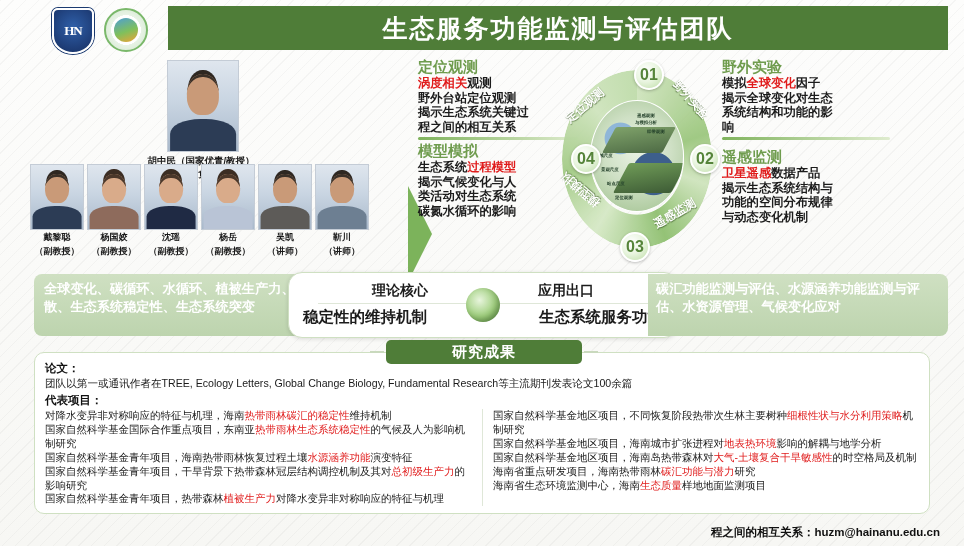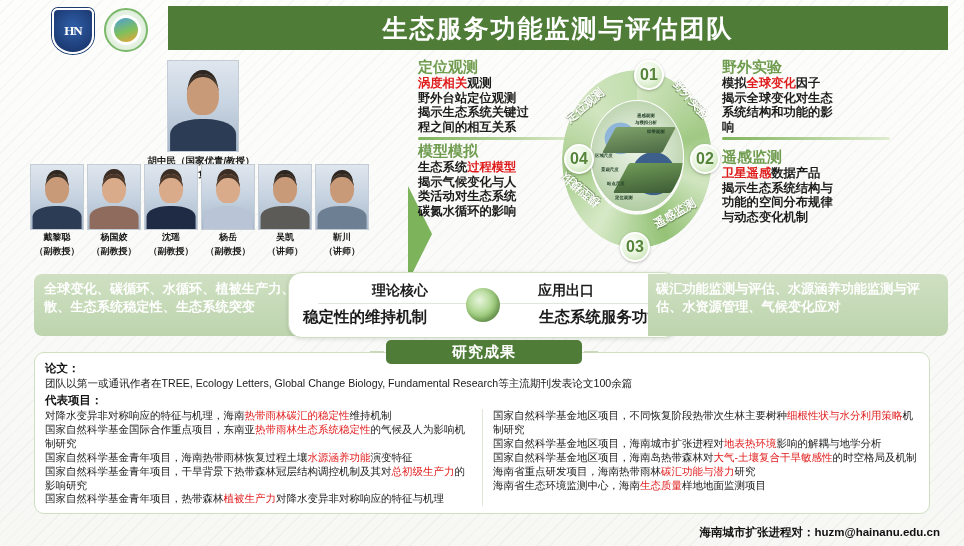--- a/index.html
+++ b/index.html
@@ -168,7 +168,7 @@
   #n01 { left: 78px; top: 4px; }
   #n02 { left: 134px; top: 88px; }
   #n03 { left: 64px; top: 176px; }
-  #n04 { left: 8px; top: 88px; }
+  #n04 { left: 15px; top: 88px; }
   .seg-label {
     position: absolute; font-size: 11.5px; font-weight: bold; color: #ffffff;
     white-space: nowrap; text-shadow: 0 1px 1px rgba(60,90,40,.7);

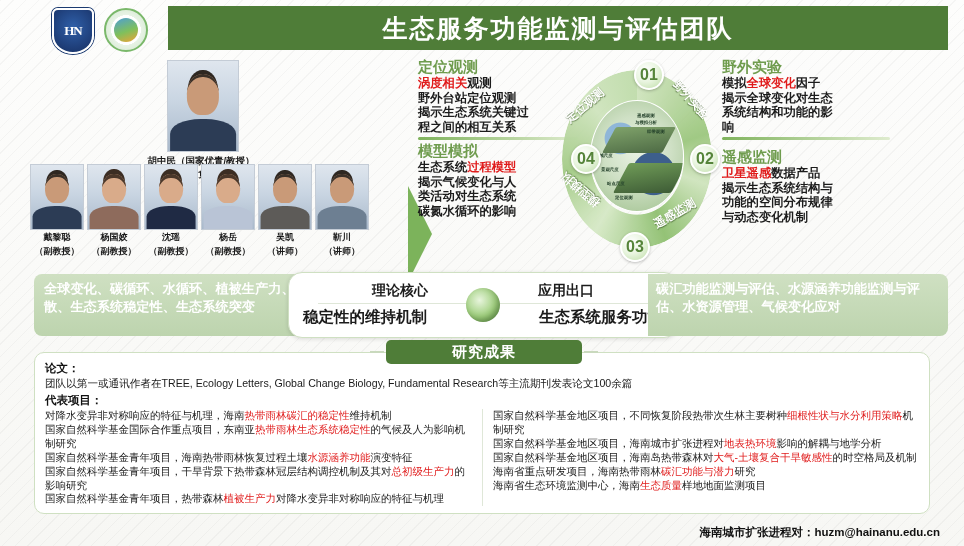--- a/index.html
+++ b/index.html
@@ -420,7 +420,7 @@
 </div>
 
 <div id="footer">
-  <span class="t"><span>海南城市扩张进程对：</span><span>huzm@hainanu.edu.cn</span></span>
+  <span class="t"><span>程之间的相互关系：</span><span>huzm@hainanu.edu.cn</span></span>
 </div>
 
 </body></html>

